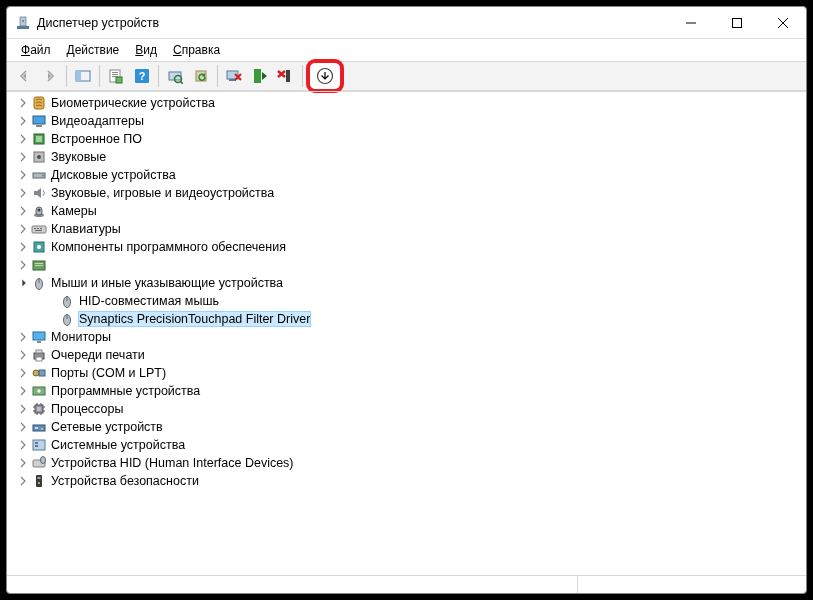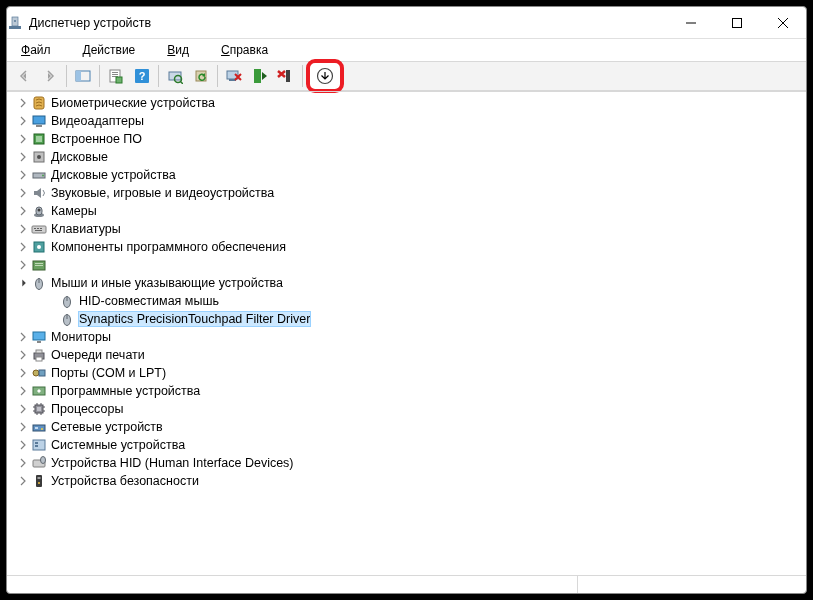--- a/index.html
+++ b/index.html
@@ -26,6 +26,7 @@
     height: 32px;
     display: flex;
     align-items: center;
+    padding-left: 8px;
     border-bottom: 1px solid #e0e0e0;
   }
   .titlebar .app-icon { width: 16px; height: 16px; margin-right: 6px; }

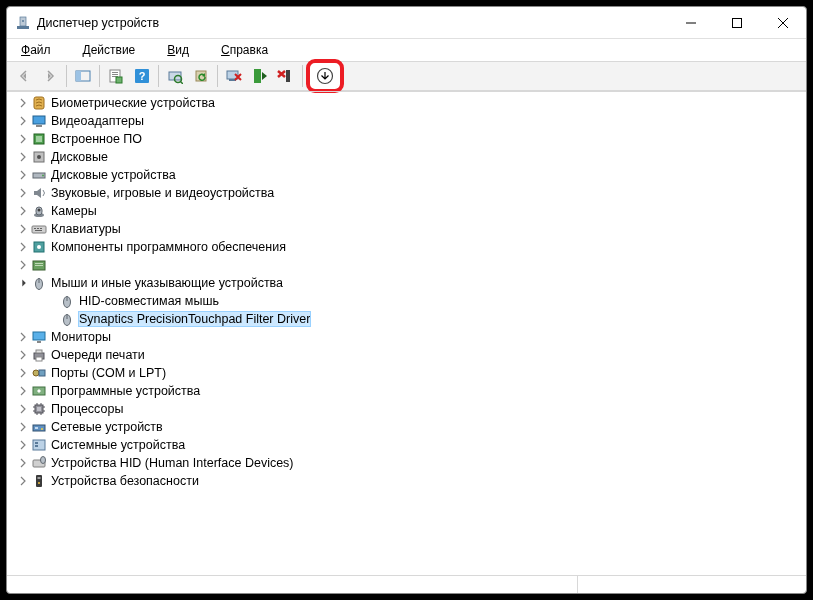--- a/index.html
+++ b/index.html
@@ -39,7 +39,7 @@
     display: flex;
     align-items: center;
     padding-left: 6px;
-    gap: 16px;
+    gap: 0;
   }
   .menubar span { padding: 2px 8px; font-size: 12px; }
   .menubar span:first-letter { text-decoration: underline; }

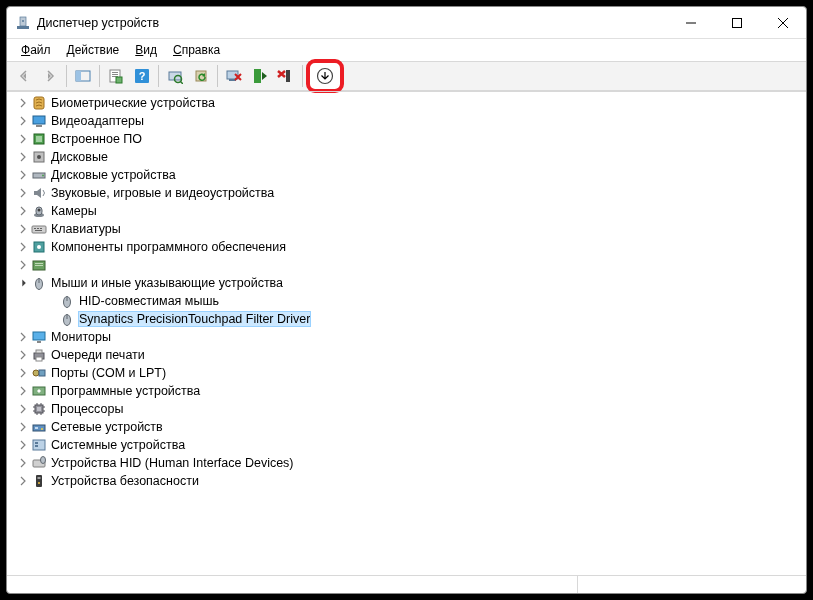--- a/index.html
+++ b/index.html
@@ -286,7 +286,7 @@
                 <circle cx="8" cy="8" r="2" fill="#505050"></circle>
               </svg>
             </span>
-            <span class="lbl">Дисковые</span>
+            <span class="lbl">Звуковые</span>
           </div>
         </li>
         <li>

